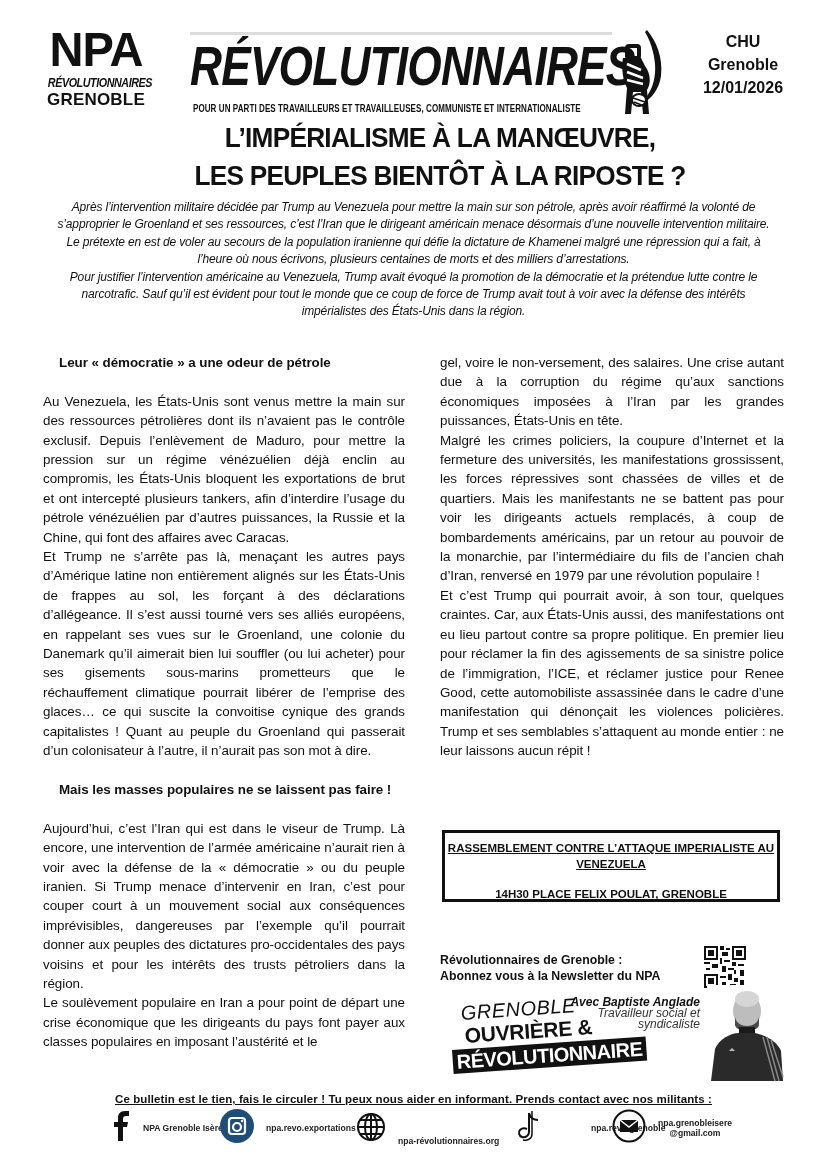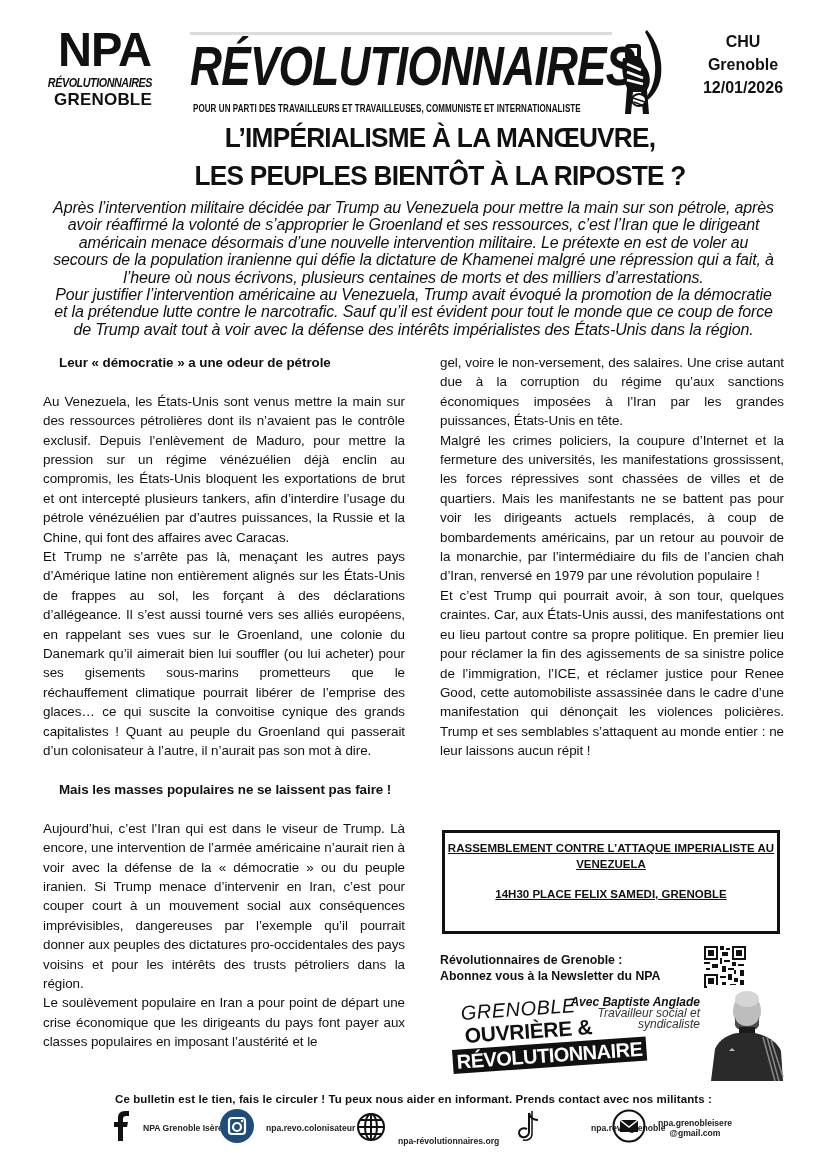--- a/index.html
+++ b/index.html
@@ -7,7 +7,7 @@
   .abs { position:absolute; }
 
   
-  .npa-logo { left:40px; top:28px; width:112px; text-align:right; }
+  .npa-logo { left:40px; top:28px; width:112px; text-align:center; }
   .npa-big { font-family:"Liberation Sans", sans-serif; font-weight:900; font-size:48px; line-height:44px; letter-spacing:-1px; transform:scaleX(0.98); display:block; }
   .npa-rev { font-family:"Liberation Sans Narrow","Liberation Sans", sans-serif; font-style:italic; font-weight:700; font-size:12.5px; line-height:15px; display:block; margin-top:4px; letter-spacing:-0.5px; transform:scaleX(0.86); }
   .npa-gre { font-weight:900; font-size:17px; line-height:18px; display:block; letter-spacing:0.2px; }

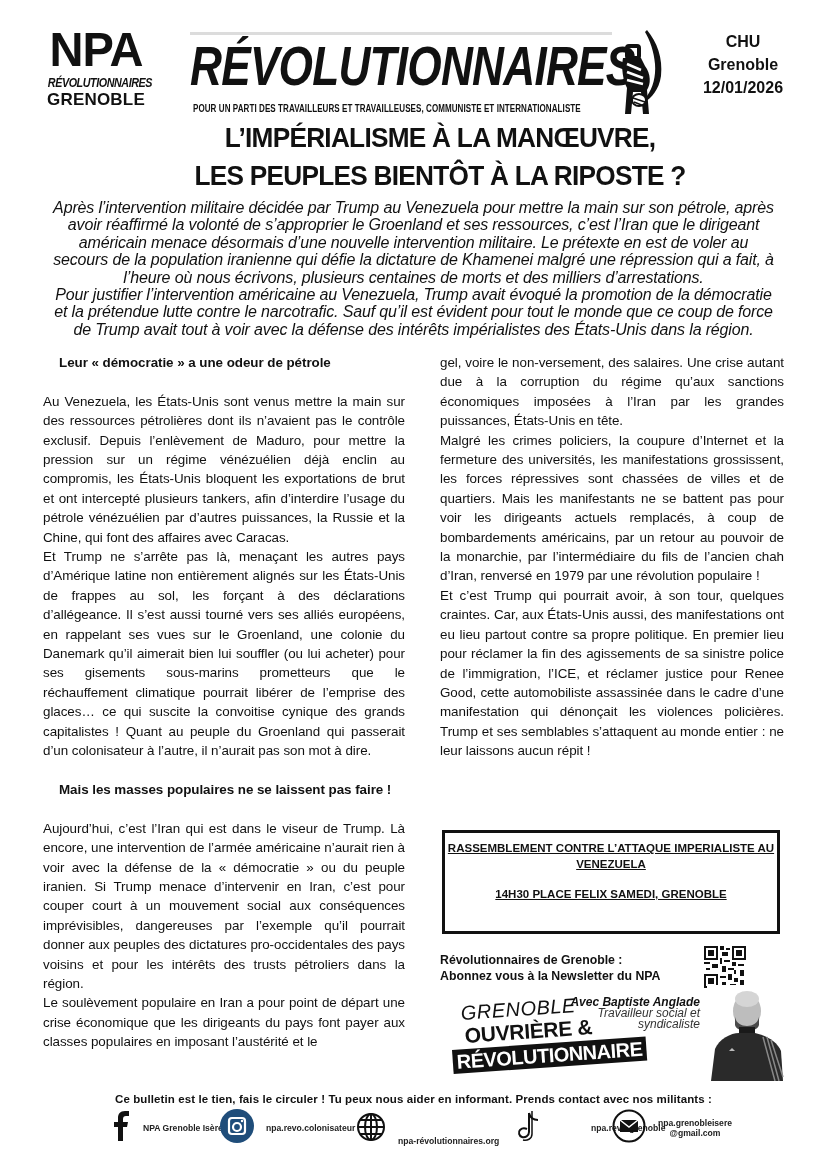--- a/index.html
+++ b/index.html
@@ -23,7 +23,7 @@
   .headline { left:100px; top:118px; width:680px; text-align:center; font-weight:700; font-size:28.5px; line-height:38px; letter-spacing:-0.8px; }
   .headline span { display:block; transform:scaleX(0.92); }
 
-  .intro { left:50px; top:199px; width:727px; text-align:center; font-style:italic; font-size:16px; line-height:17.4px; letter-spacing:-0.15px; }
+  .intro { left:50px; top:199px; width:727px; text-align:center; font-style:italic; font-size:12px; line-height:17.4px; letter-spacing:-0.15px; }
   .intro p { margin:0; }
 
   

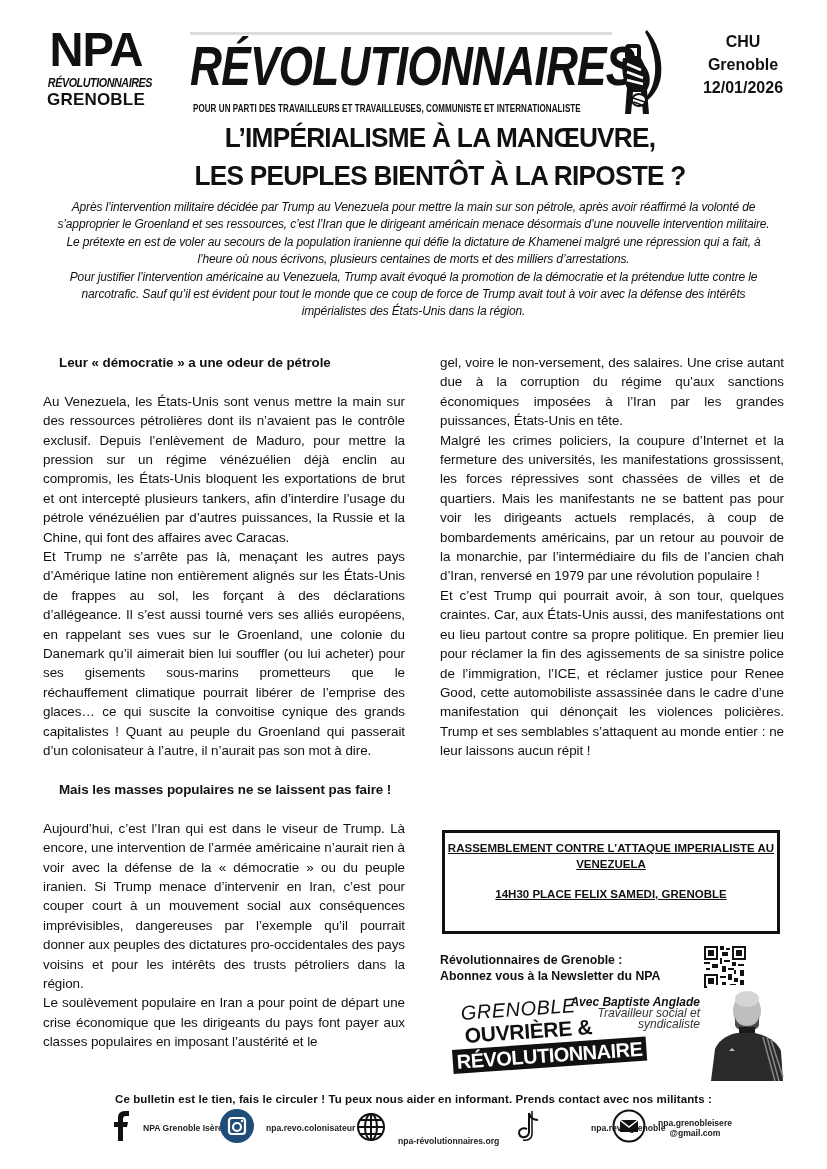--- a/index.html
+++ b/index.html
@@ -35,7 +35,7 @@
   .col-right { left:440px; top:353px; width:344px; }
 
   
-  .event { left:442px; top:830px; width:338px; height:104px; border:3px solid #111; box-sizing:border-box; text-align:center; font-weight:700; font-size:11.5px; line-height:15.5px; padding-top:8px; }
+  .event { left:442px; top:830px; width:338px; height:72px; border:3px solid #111; box-sizing:border-box; text-align:center; font-weight:700; font-size:11.5px; line-height:15.5px; padding-top:8px; }
   .event .u { text-decoration:underline; display:block; }
   .event .sp { height:15px; }
 

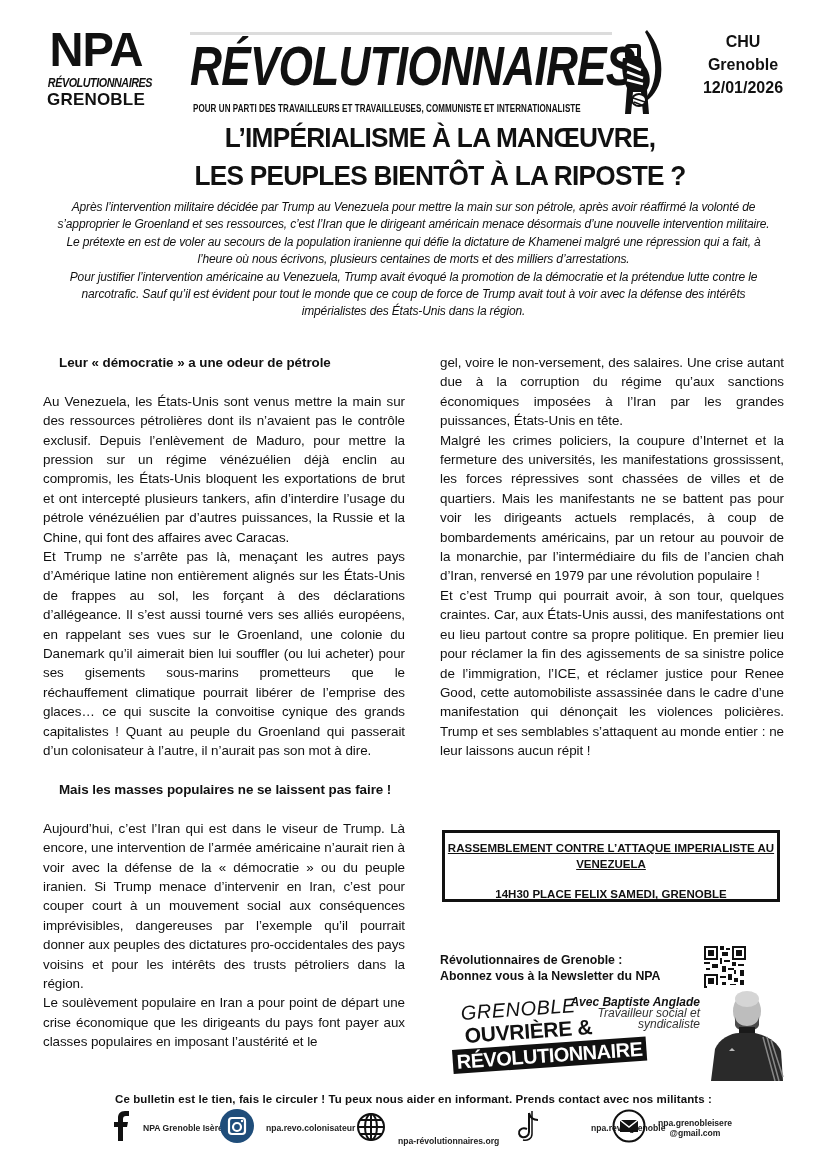--- a/index.html
+++ b/index.html
@@ -126,7 +126,7 @@
 <div class="abs event">
   <span class="u">RASSEMBLEMENT CONTRE L’ATTAQUE IMPERIALISTE AU VENEZUELA</span>
   <div class="sp"></div>
-  <span class="u">14H30 PLACE FELIX SAMEDI, GRENOBLE</span>
+  <span class="u">14H30 PLACE FELIX POULAT, GRENOBLE</span>
 </div>
 
 <div class="abs news">

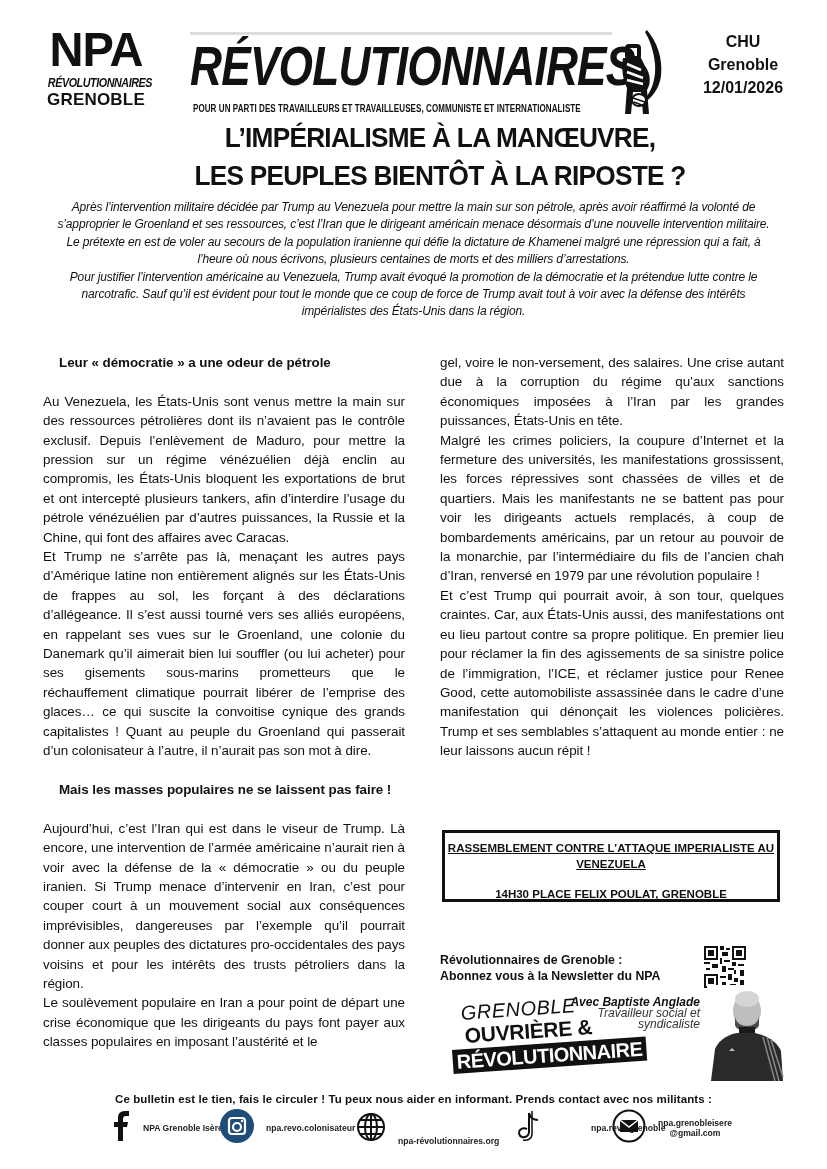--- a/index.html
+++ b/index.html
@@ -53,7 +53,7 @@
   .gob-3 { position:absolute; left:0px; top:50px; background:#111; color:#fff; font-weight:900; font-size:20px; padding:0 4px; transform:rotate(-4deg); transform-origin:left top; letter-spacing:-0.5px; line-height:24px; }
 
   
-  .foot-line { left:115px; top:1092px; width:620px; font-weight:700; font-size:11.5px; line-height:14px; white-space:nowrap; letter-spacing:0.1px; }
+  .foot-line { left:115px; top:1092px; width:620px; font-weight:700; font-size:11.5px; line-height:14px; white-space:nowrap; letter-spacing:0.1px;text-decoration:underline; }
   .social { top:1110px; height:36px; display:flex; align-items:center; }
   .social .lbl { font-weight:700; font-size:8.6px; line-height:10px; margin-left:12px; color:#222; }
   .s-fb { left:113px; }

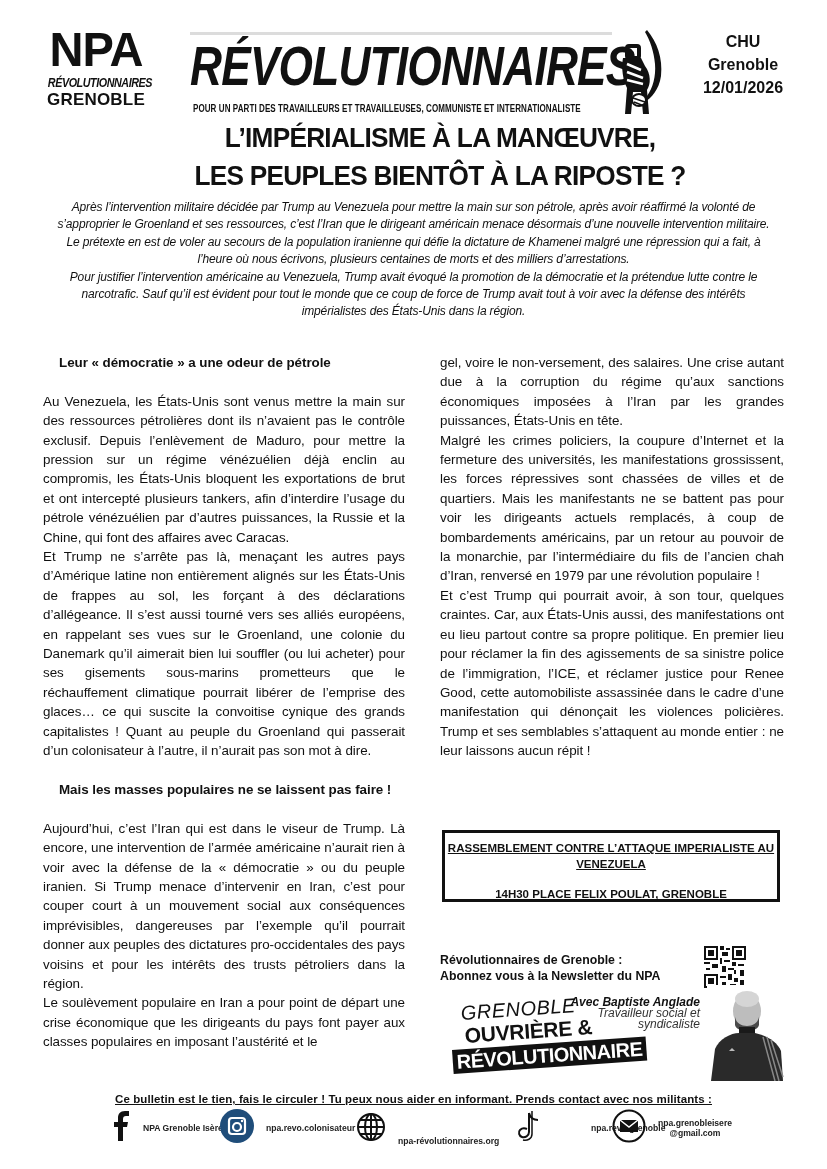--- a/index.html
+++ b/index.html
@@ -214,7 +214,7 @@
         <circle cx="22" cy="12" r="1.2" fill="#fff"></circle>
       </svg>
   </span>
-  <span class="lbl">npa.revo.colonisateur</span>
+  <span class="lbl">npa.revo.exportations</span>
 </div>
 
 <div class="abs social s-web">

